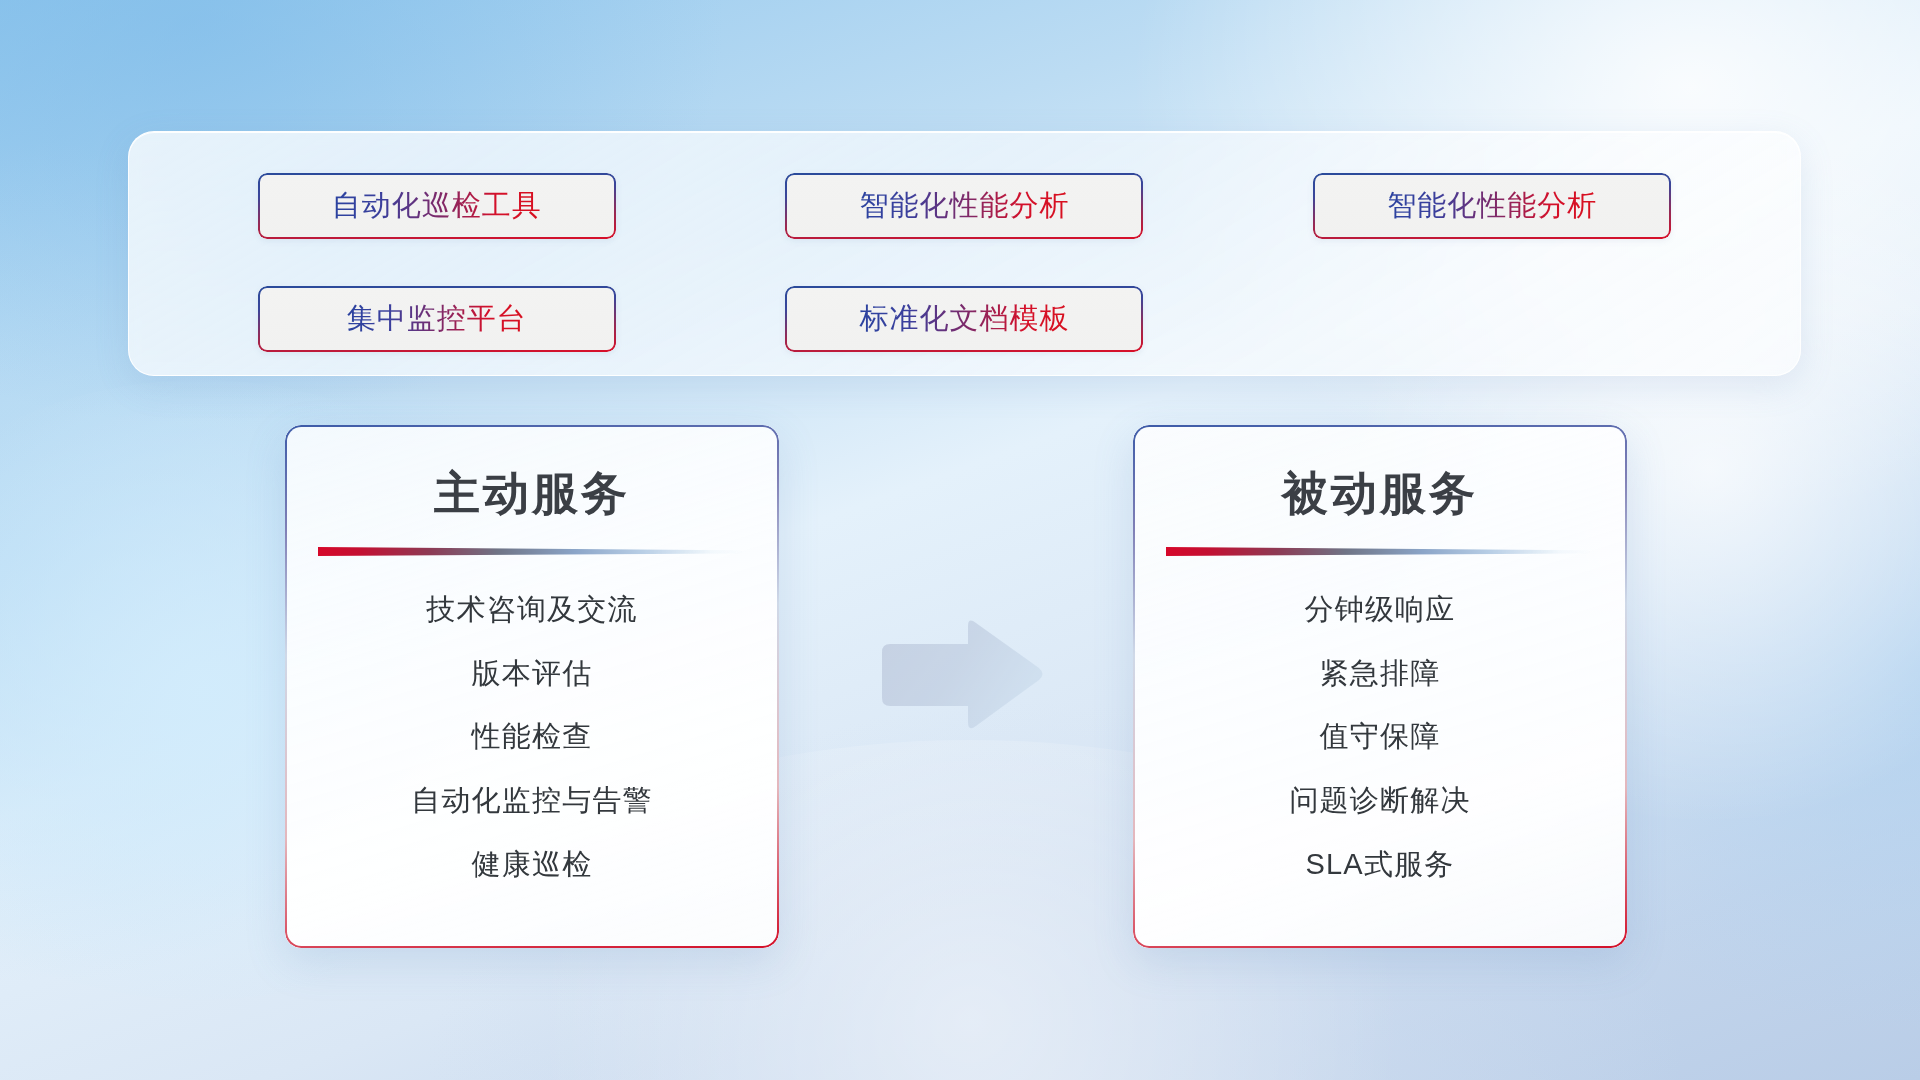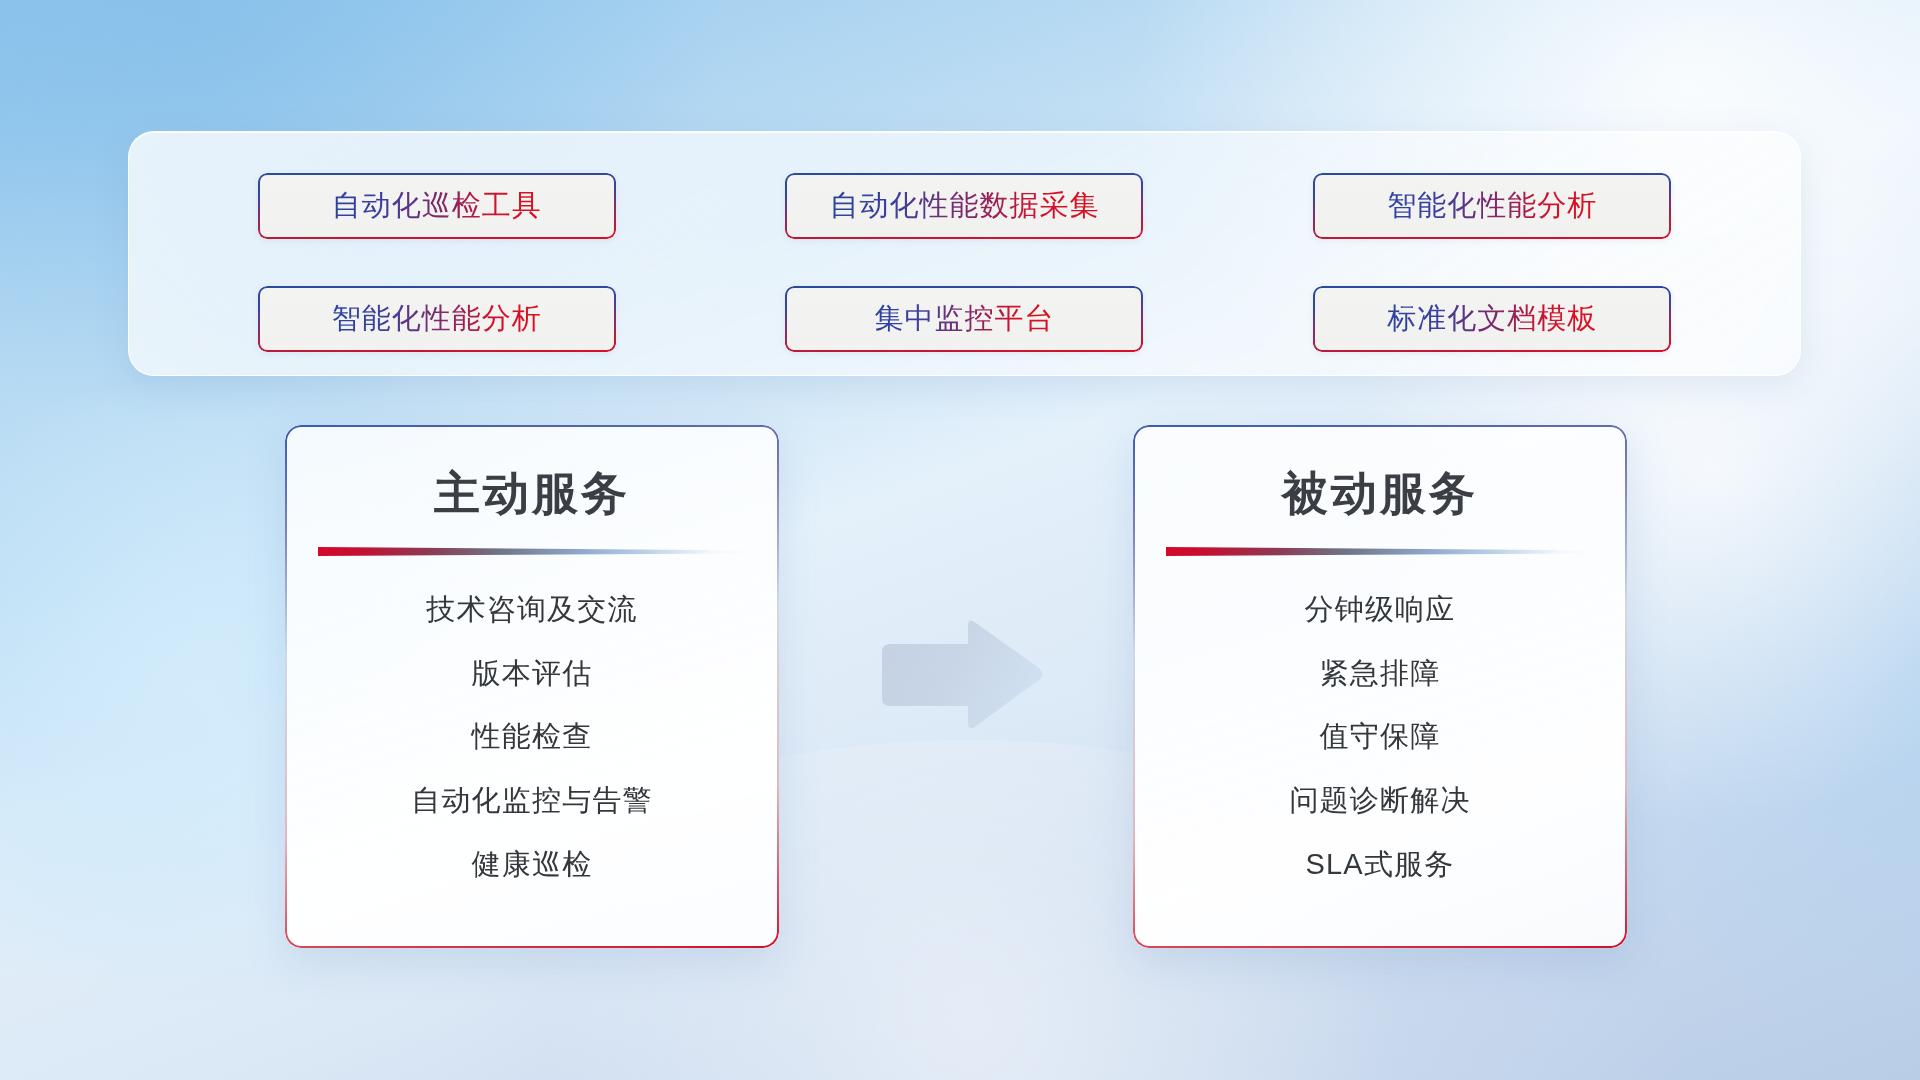--- a/index.html
+++ b/index.html
@@ -187,9 +187,6 @@
         <span class="pill-text">自动化巡检工具</span>
       </div>
 
-      <div class="pill">
-        <span class="pill-text">自动化性能数据采集</span>
-      </div>
 
       <div class="pill">
         <span class="pill-text">智能化性能分析</span>

